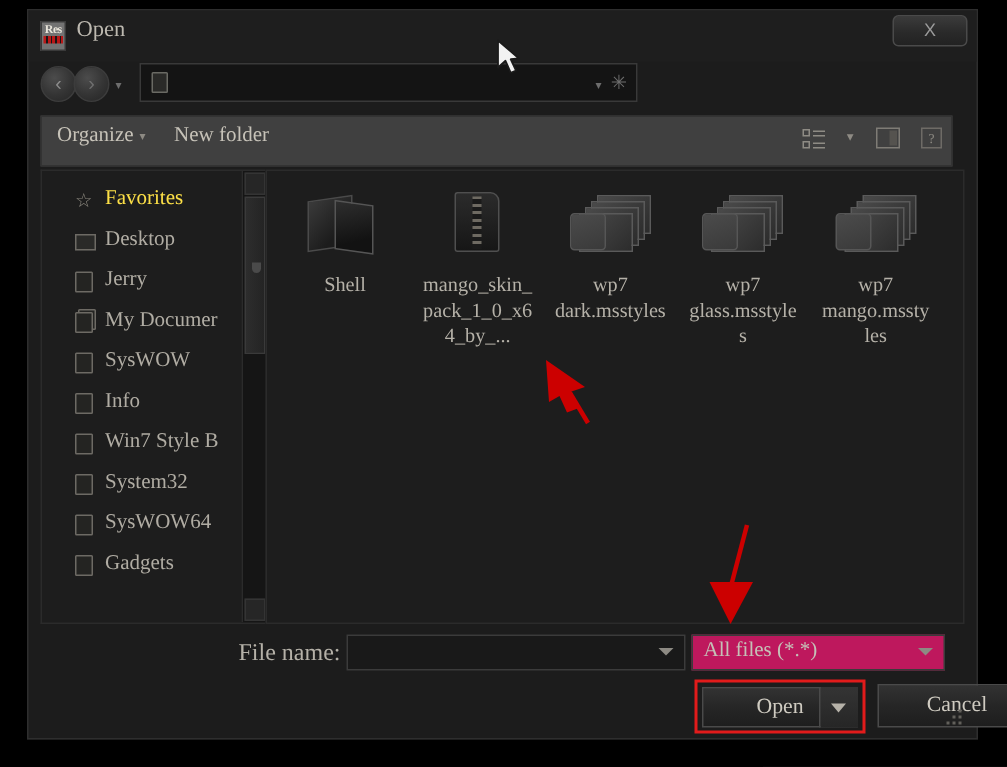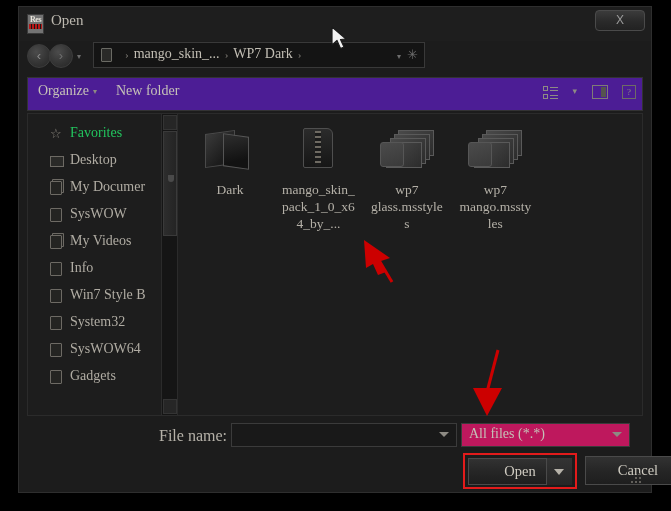--- a/index.html
+++ b/index.html
@@ -643,9 +643,6 @@
 
     <div class="crumbbar">
       <div class="crumb-folder"></div>
-      <div class="crumbs">
-        <span class="crumb-sep">›</span><span>mango_skin_...</span><span class="crumb-sep">›</span><span>WP7 Dark</span><span class="crumb-sep">›</span>
-      </div>
       <div class="crumb-right">
         <span class="caret">▾</span><span class="refresh">✳</span>
       </div>

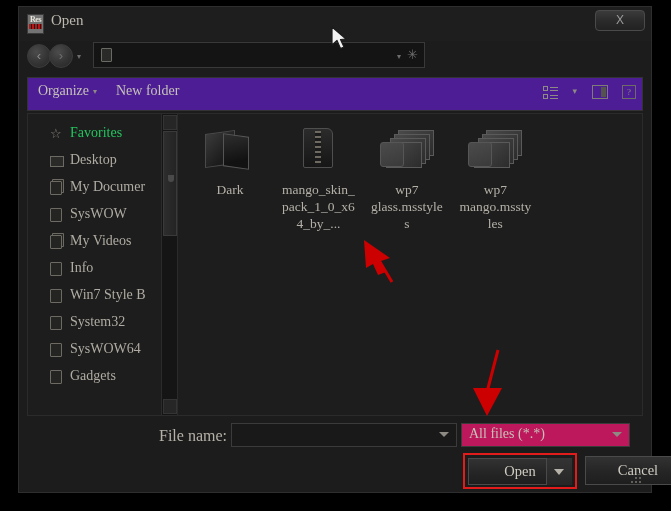--- a/index.html
+++ b/index.html
@@ -210,9 +210,9 @@
   
   .toolbar {
     position: relative;
-    margin: 4px 8px 0 8px;
+    margin: 4px 16px 0 8px;
     height: 34px;
-    background: #4c1d95;
+    background: #404040;
     border: 1px solid #333;
     box-sizing: border-box;
   }

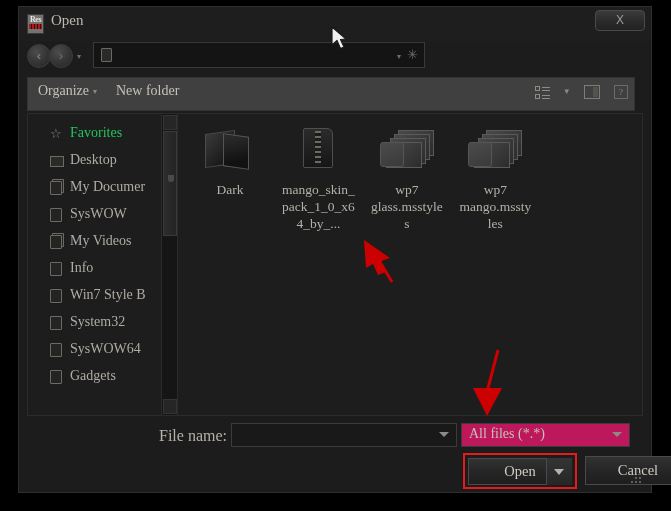--- a/index.html
+++ b/index.html
@@ -303,7 +303,7 @@
     font-family: "Liberation Serif", serif;
   }
   .navrow .lbl { position: absolute; left: 42px; top: 3px; }
-  .navrow.head .lbl { left: 42px; color: #22c55e; }
+  .navrow.head .lbl { left: 42px; color: #fde047; }
   .nav-ico {
     position: absolute;
     left: 22px;

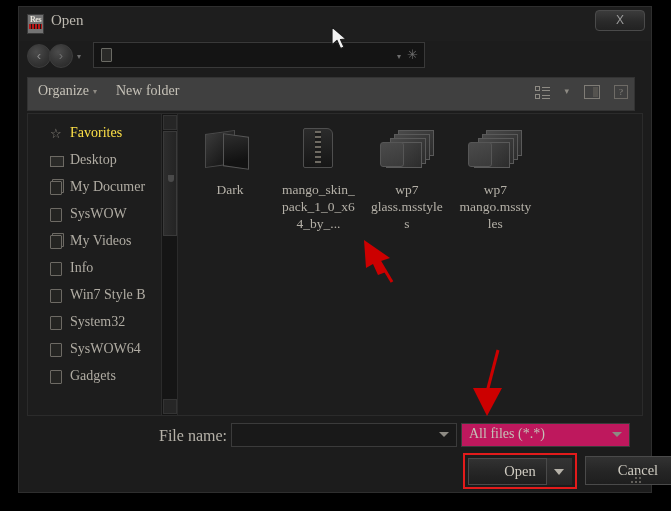--- a/index.html
+++ b/index.html
@@ -677,6 +677,10 @@
         <div class="navrow">
           <span class="nav-ico ico-desktop"></span>
           <span class="lbl">Desktop</span>
+        </div>
+        <div class="navrow">
+          <span class="nav-ico ico-folder"></span>
+          <span class="lbl">Jerry</span>
         </div>
         <div class="navrow">
           <span class="nav-ico ico-docs"></span>

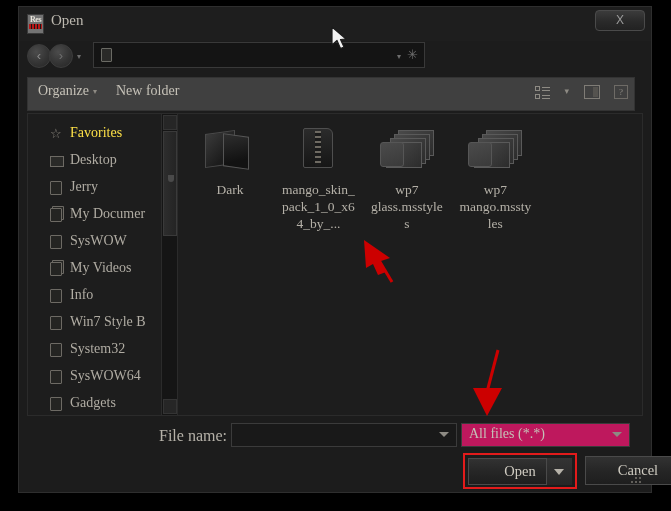--- a/index.html
+++ b/index.html
@@ -736,7 +736,7 @@
                 <span class="front"></span>
               </span>
           </div>
-          <div class="tile-lbl">Dark</div>
+          <div class="tile-lbl">Shell</div>
         </div>
 
         <div class="tile">

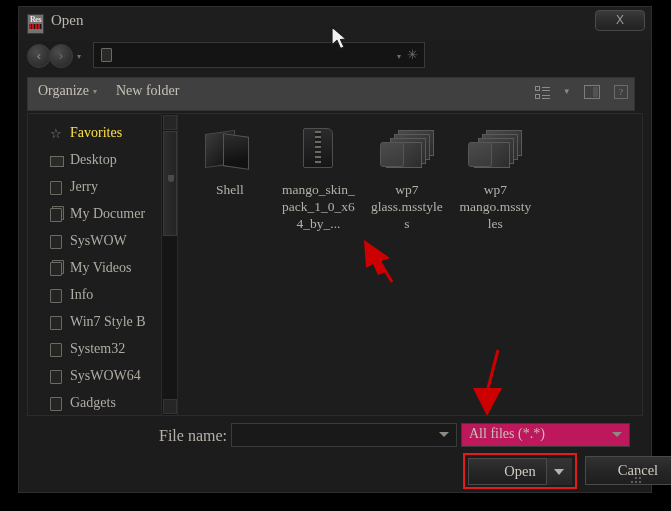--- a/index.html
+++ b/index.html
@@ -748,6 +748,18 @@
           <div class="tile-lbl">mango_skin_pack_1_0_x64_by_...</div>
         </div>
 
+        <div class="tile">
+          <div class="tile-ico">
+            <span class="fi-stack">
+              <span class="sheet s1"></span>
+                <span class="sheet s2"></span>
+              <span class="sheet s3"></span>
+                <span class="sheet s4"></span>
+              <span class="blk"></span>
+            </span>
+          </div>
+          <div class="tile-lbl">wp7 dark.msstyles</div>
+        </div>
 
         <div class="tile">
           <div class="tile-ico">

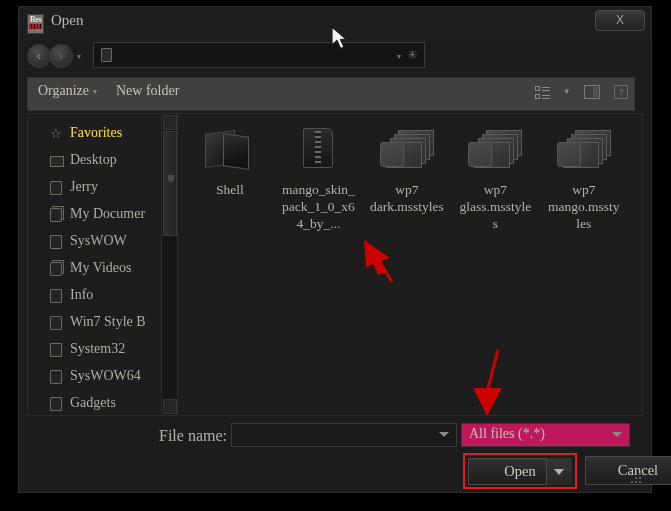--- a/index.html
+++ b/index.html
@@ -689,10 +689,6 @@
         <div class="navrow">
           <span class="nav-ico ico-folder"></span>
           <span class="lbl">SysWOW</span>
-        </div>
-        <div class="navrow">
-          <span class="nav-ico ico-docs"></span>
-          <span class="lbl">My Videos</span>
         </div>
         <div class="navrow">
           <span class="nav-ico ico-folder"></span>

